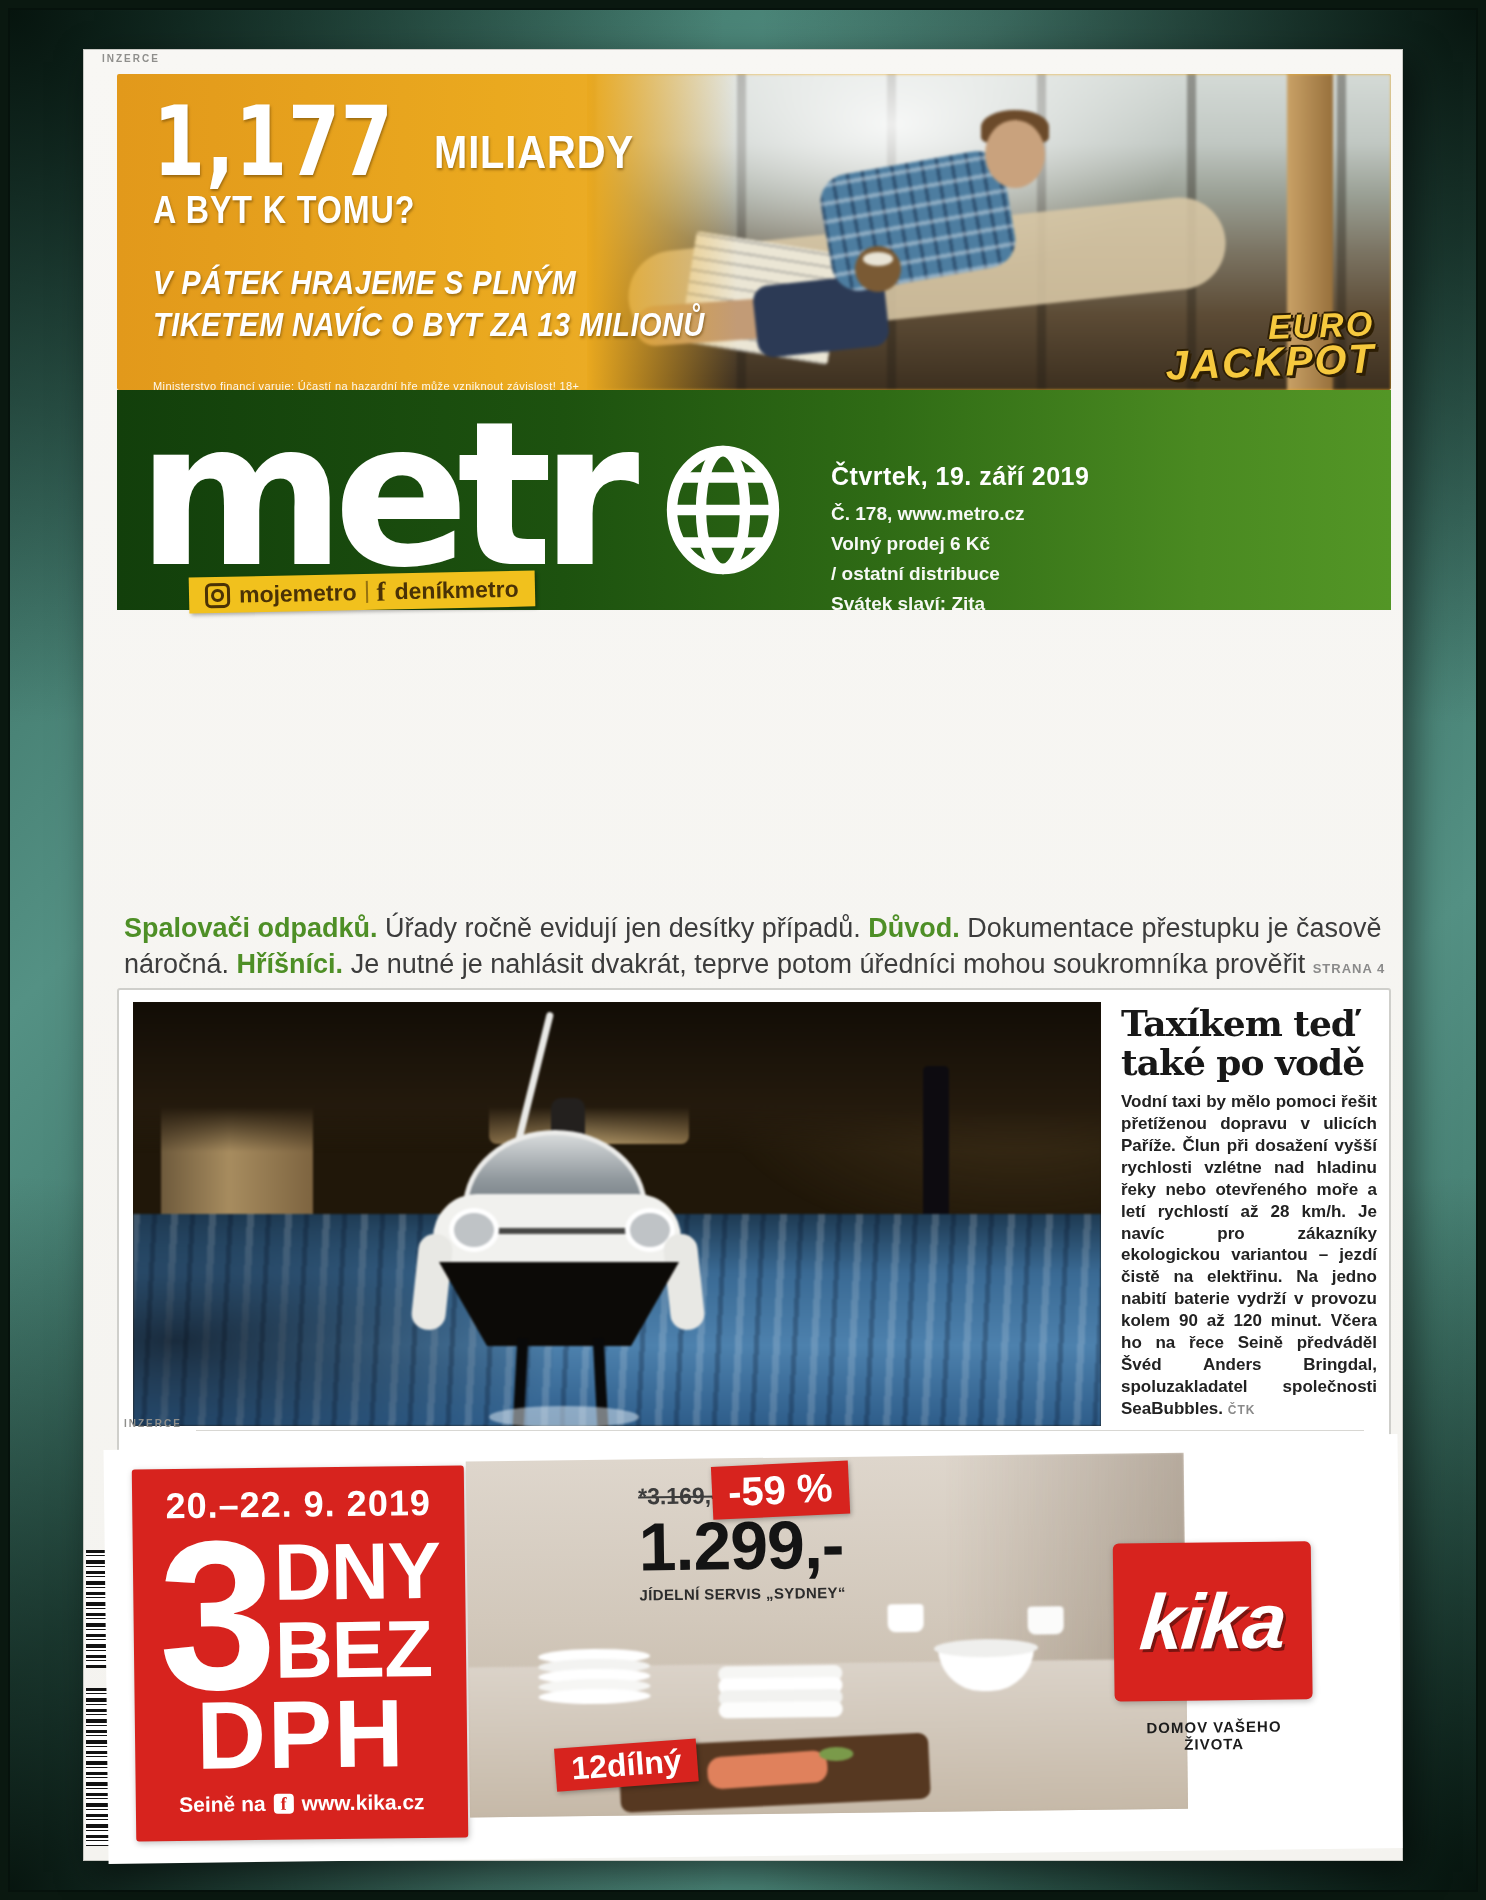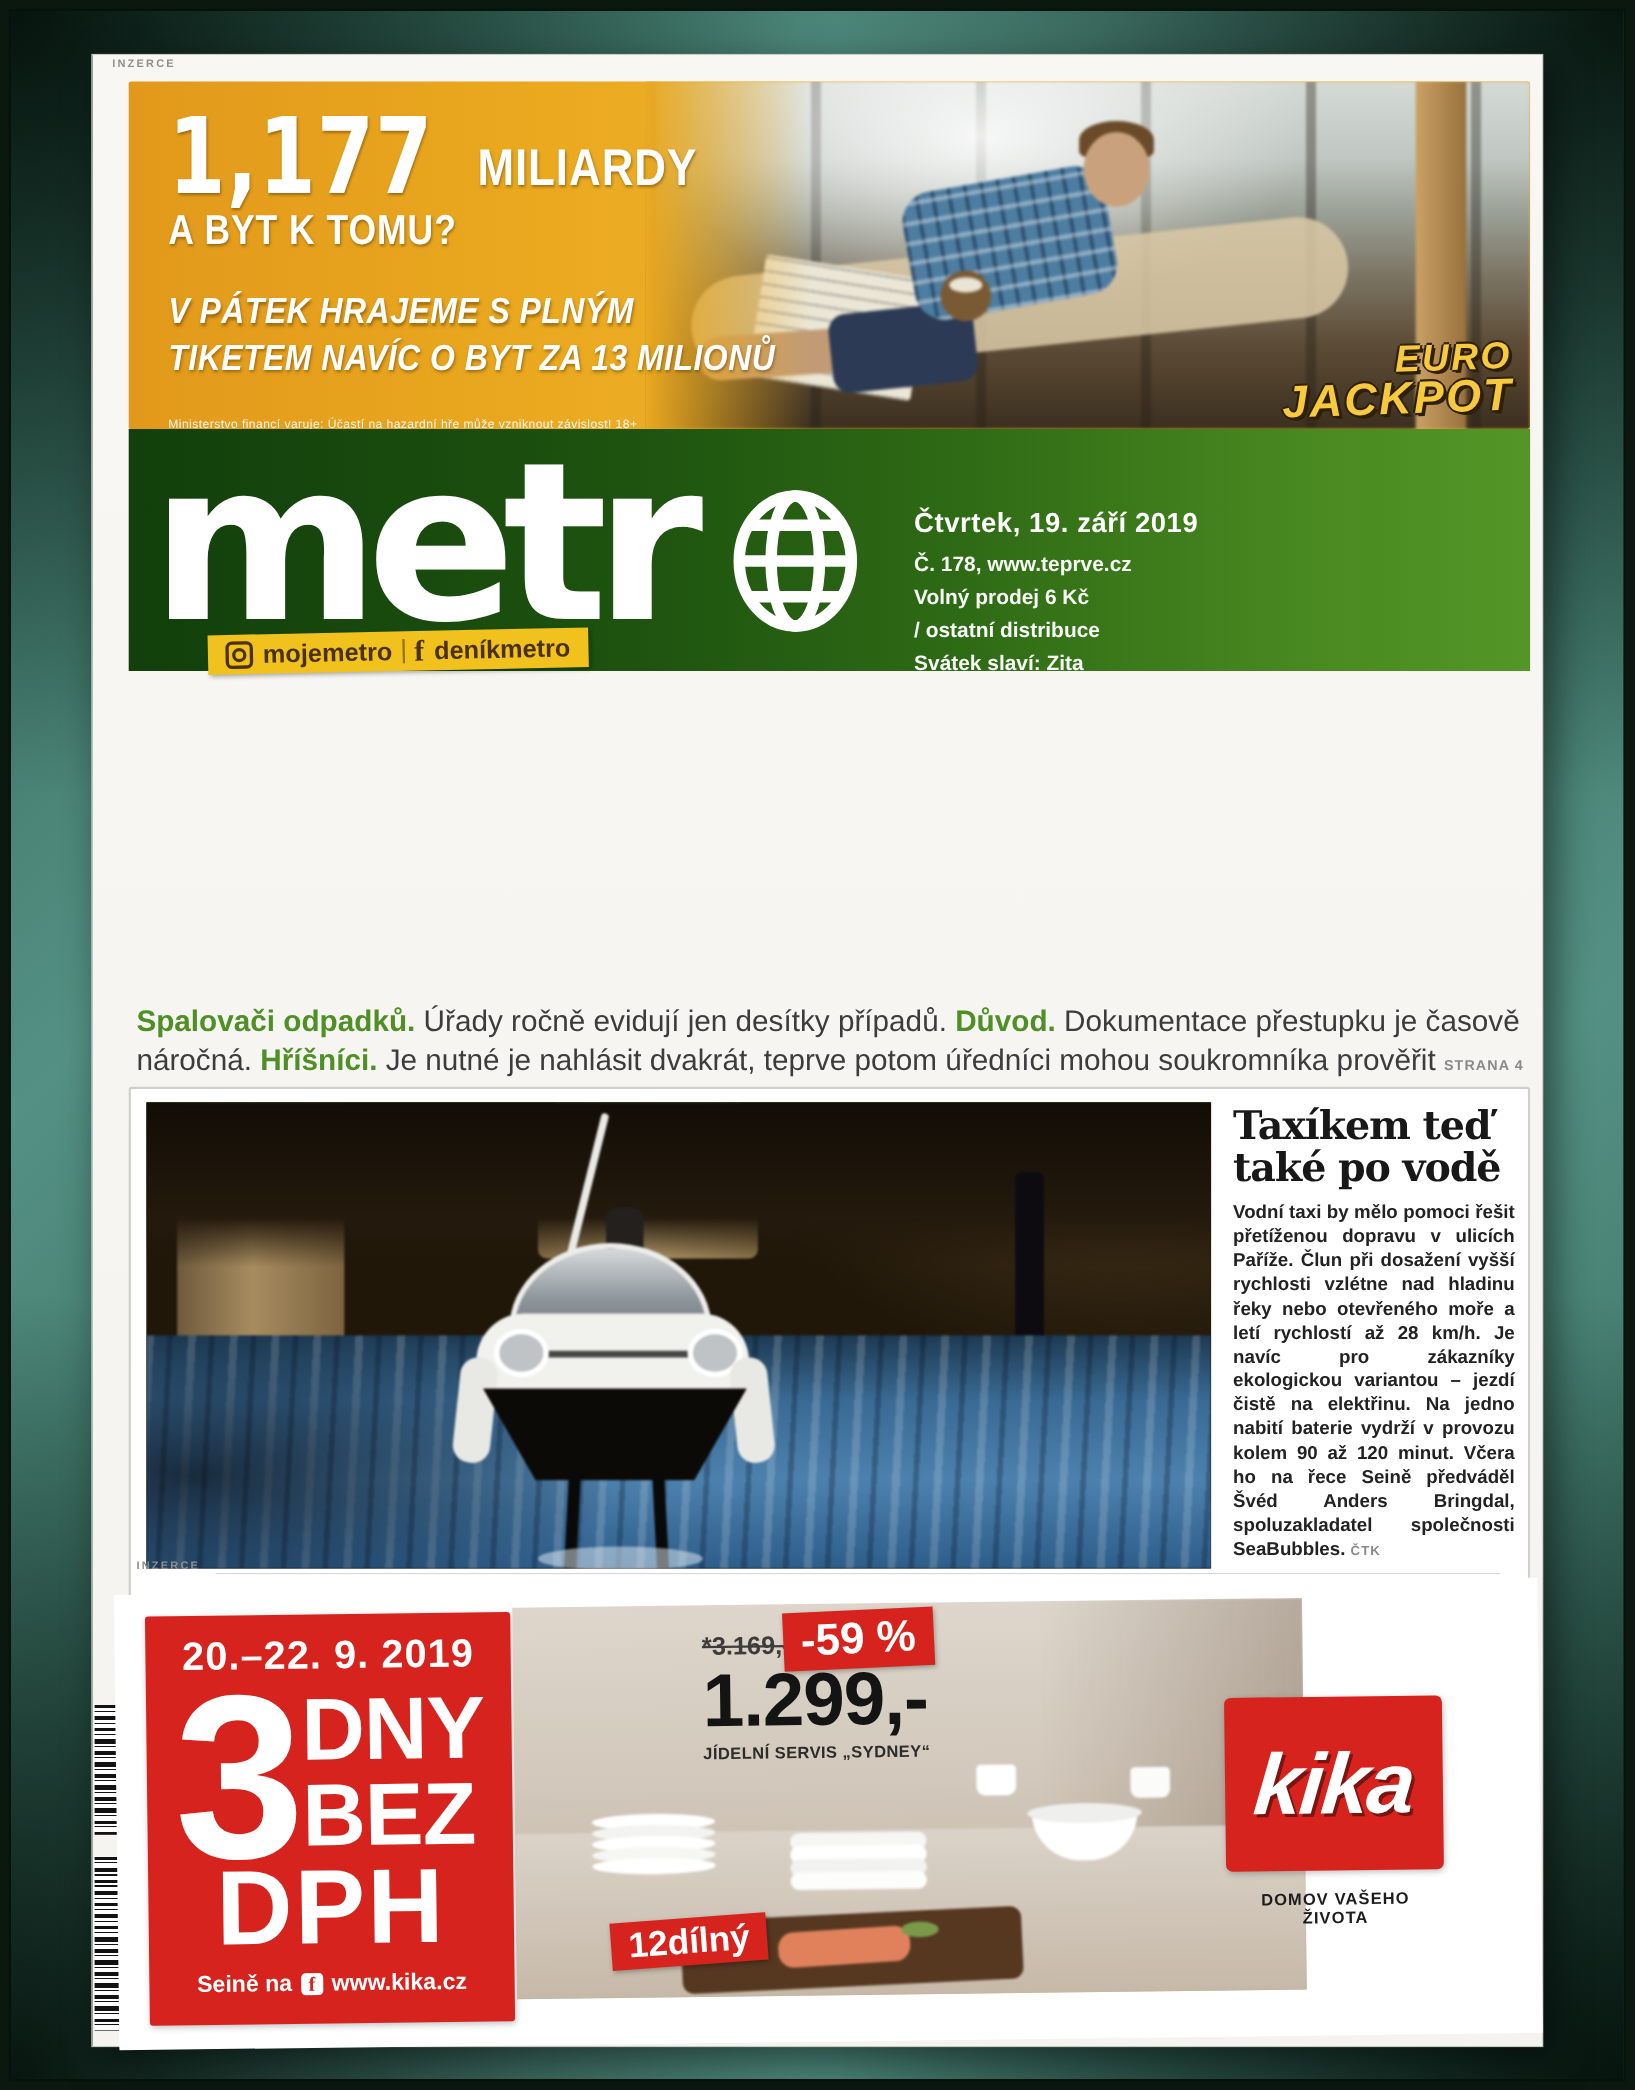--- a/index.html
+++ b/index.html
@@ -262,7 +262,7 @@
     </div>
     <div class="mh-info">
       <div class="mh-date">Čtvrtek,  19. září 2019</div>
-      <div class="mh-line">Č. 178,   www.teprve.cz</div>
+      <div class="mh-line">Č. 178,   www.metro.cz</div>
       <div class="mh-line">Volný prodej 6 Kč</div>
       <div class="mh-line">/ ostatní distribuce</div>
       <div class="mh-line">Svátek slaví:  Zita</div>

